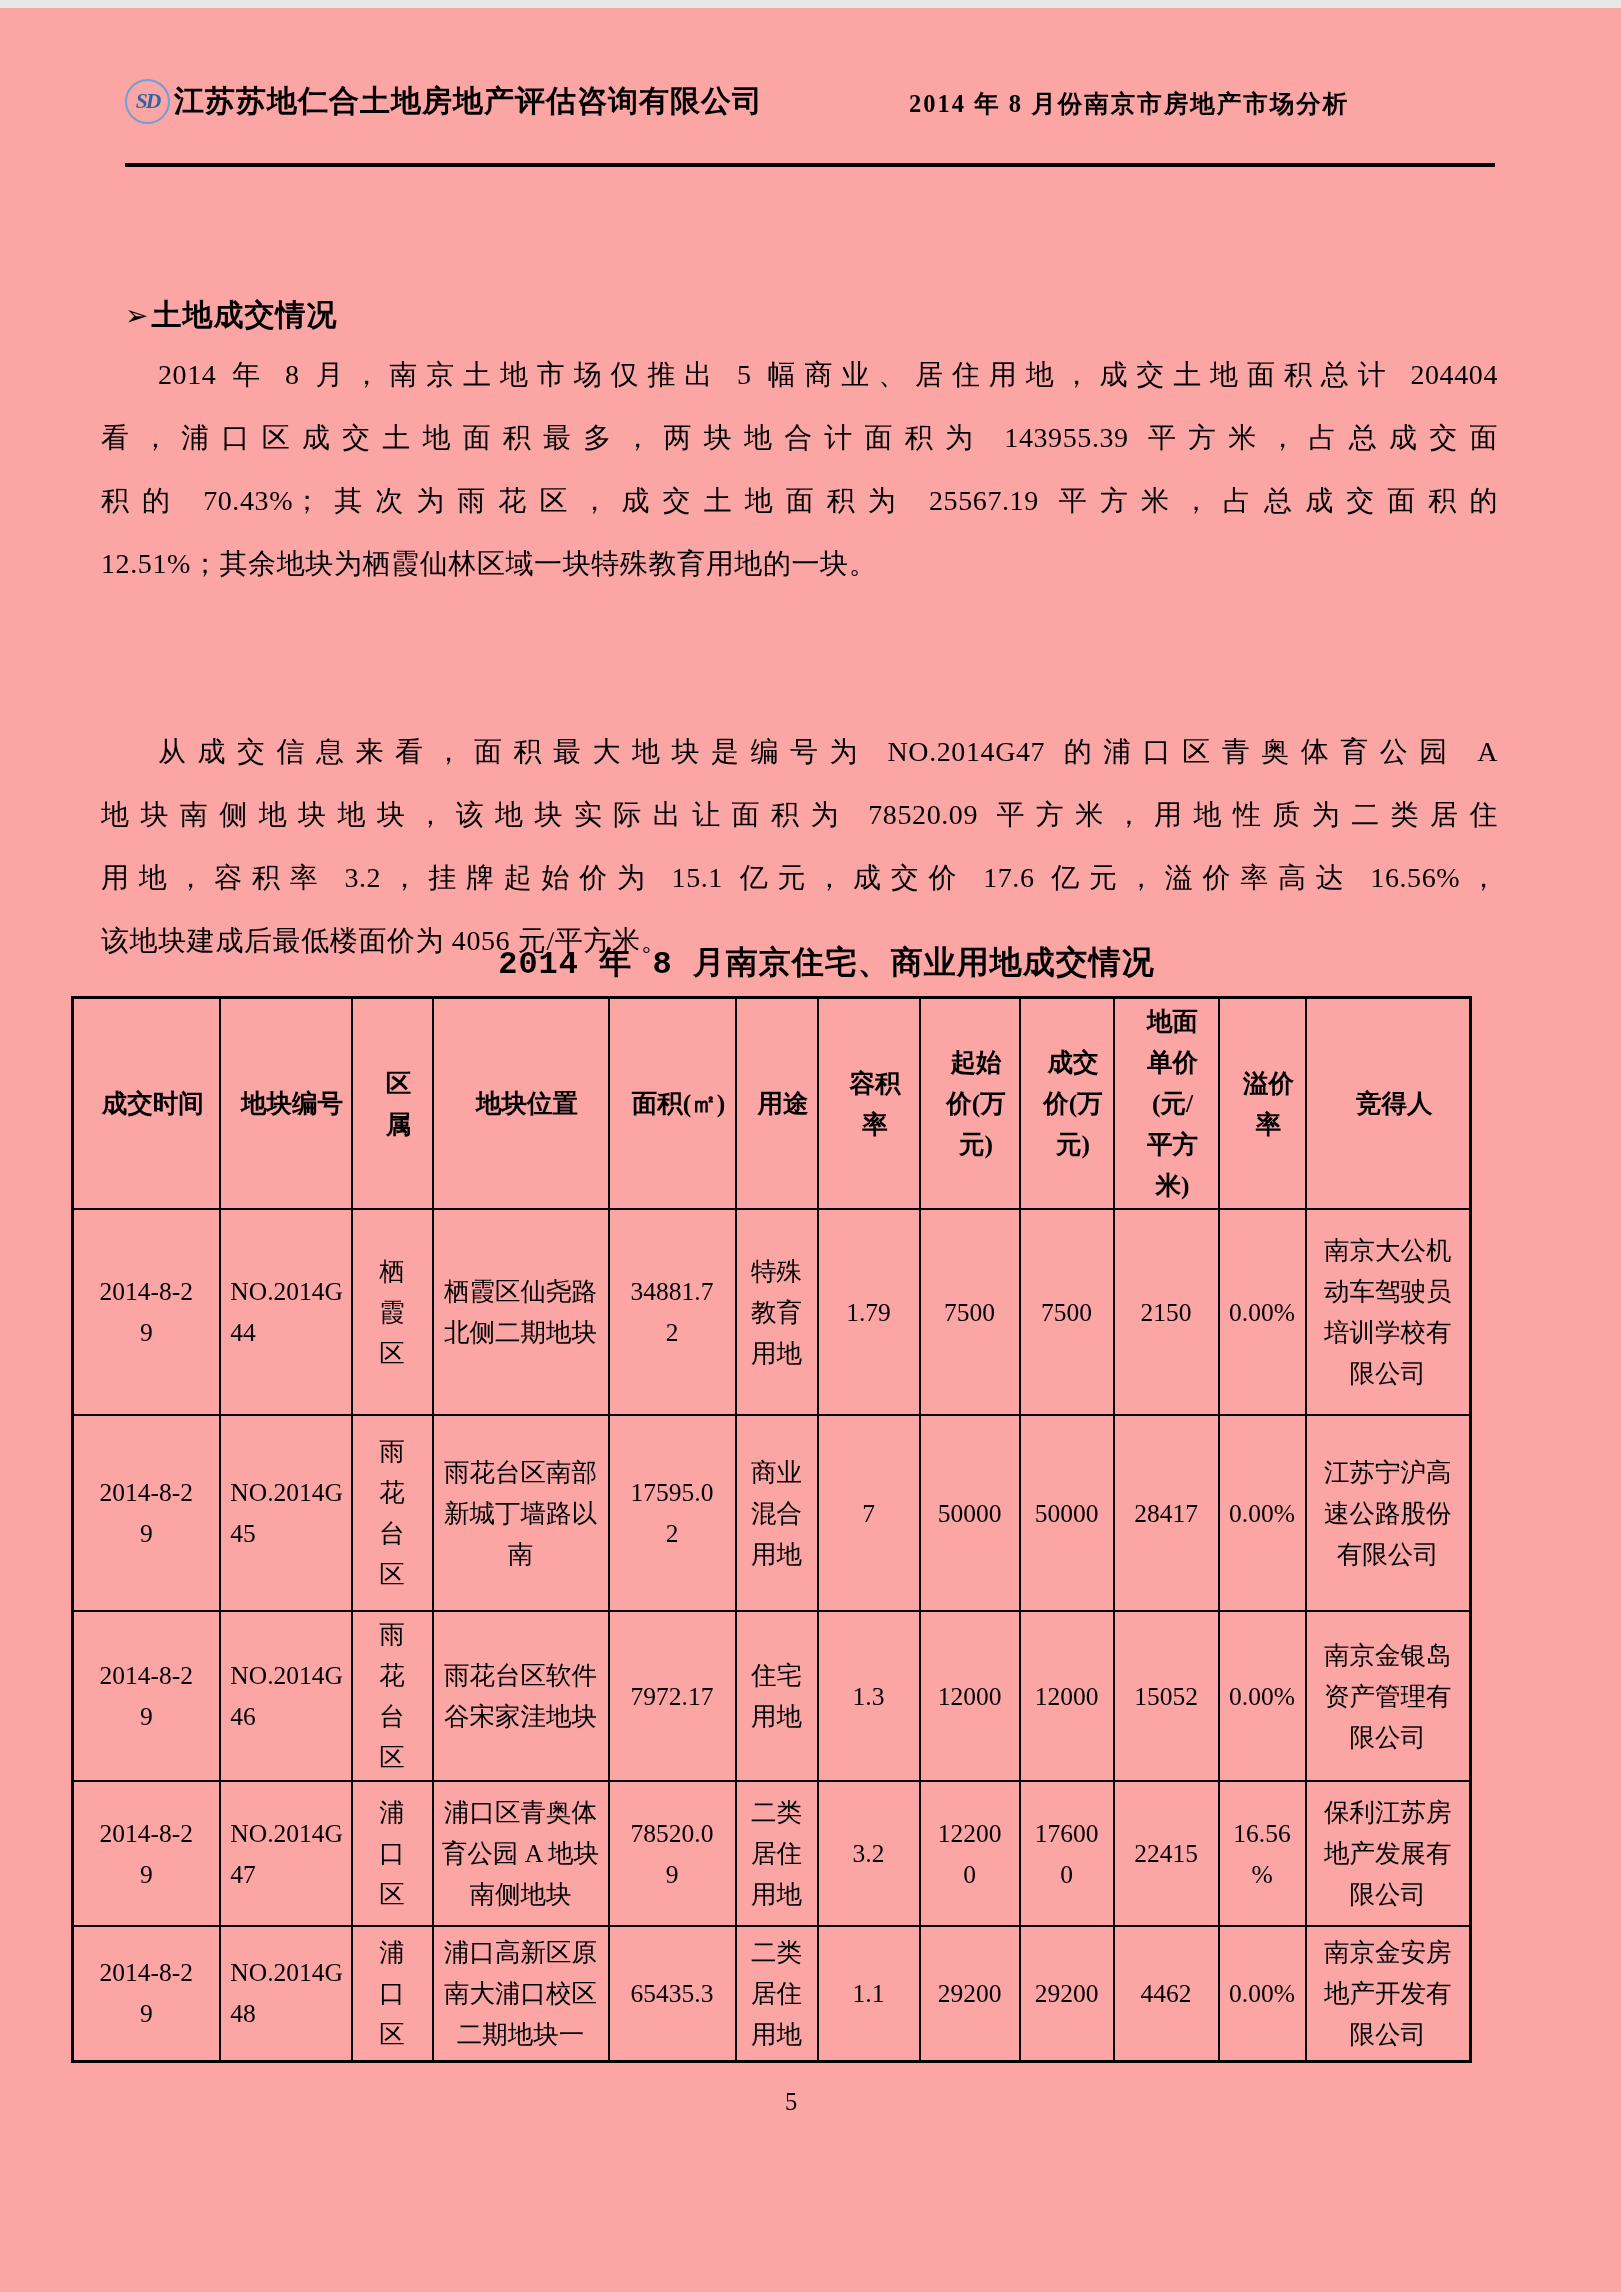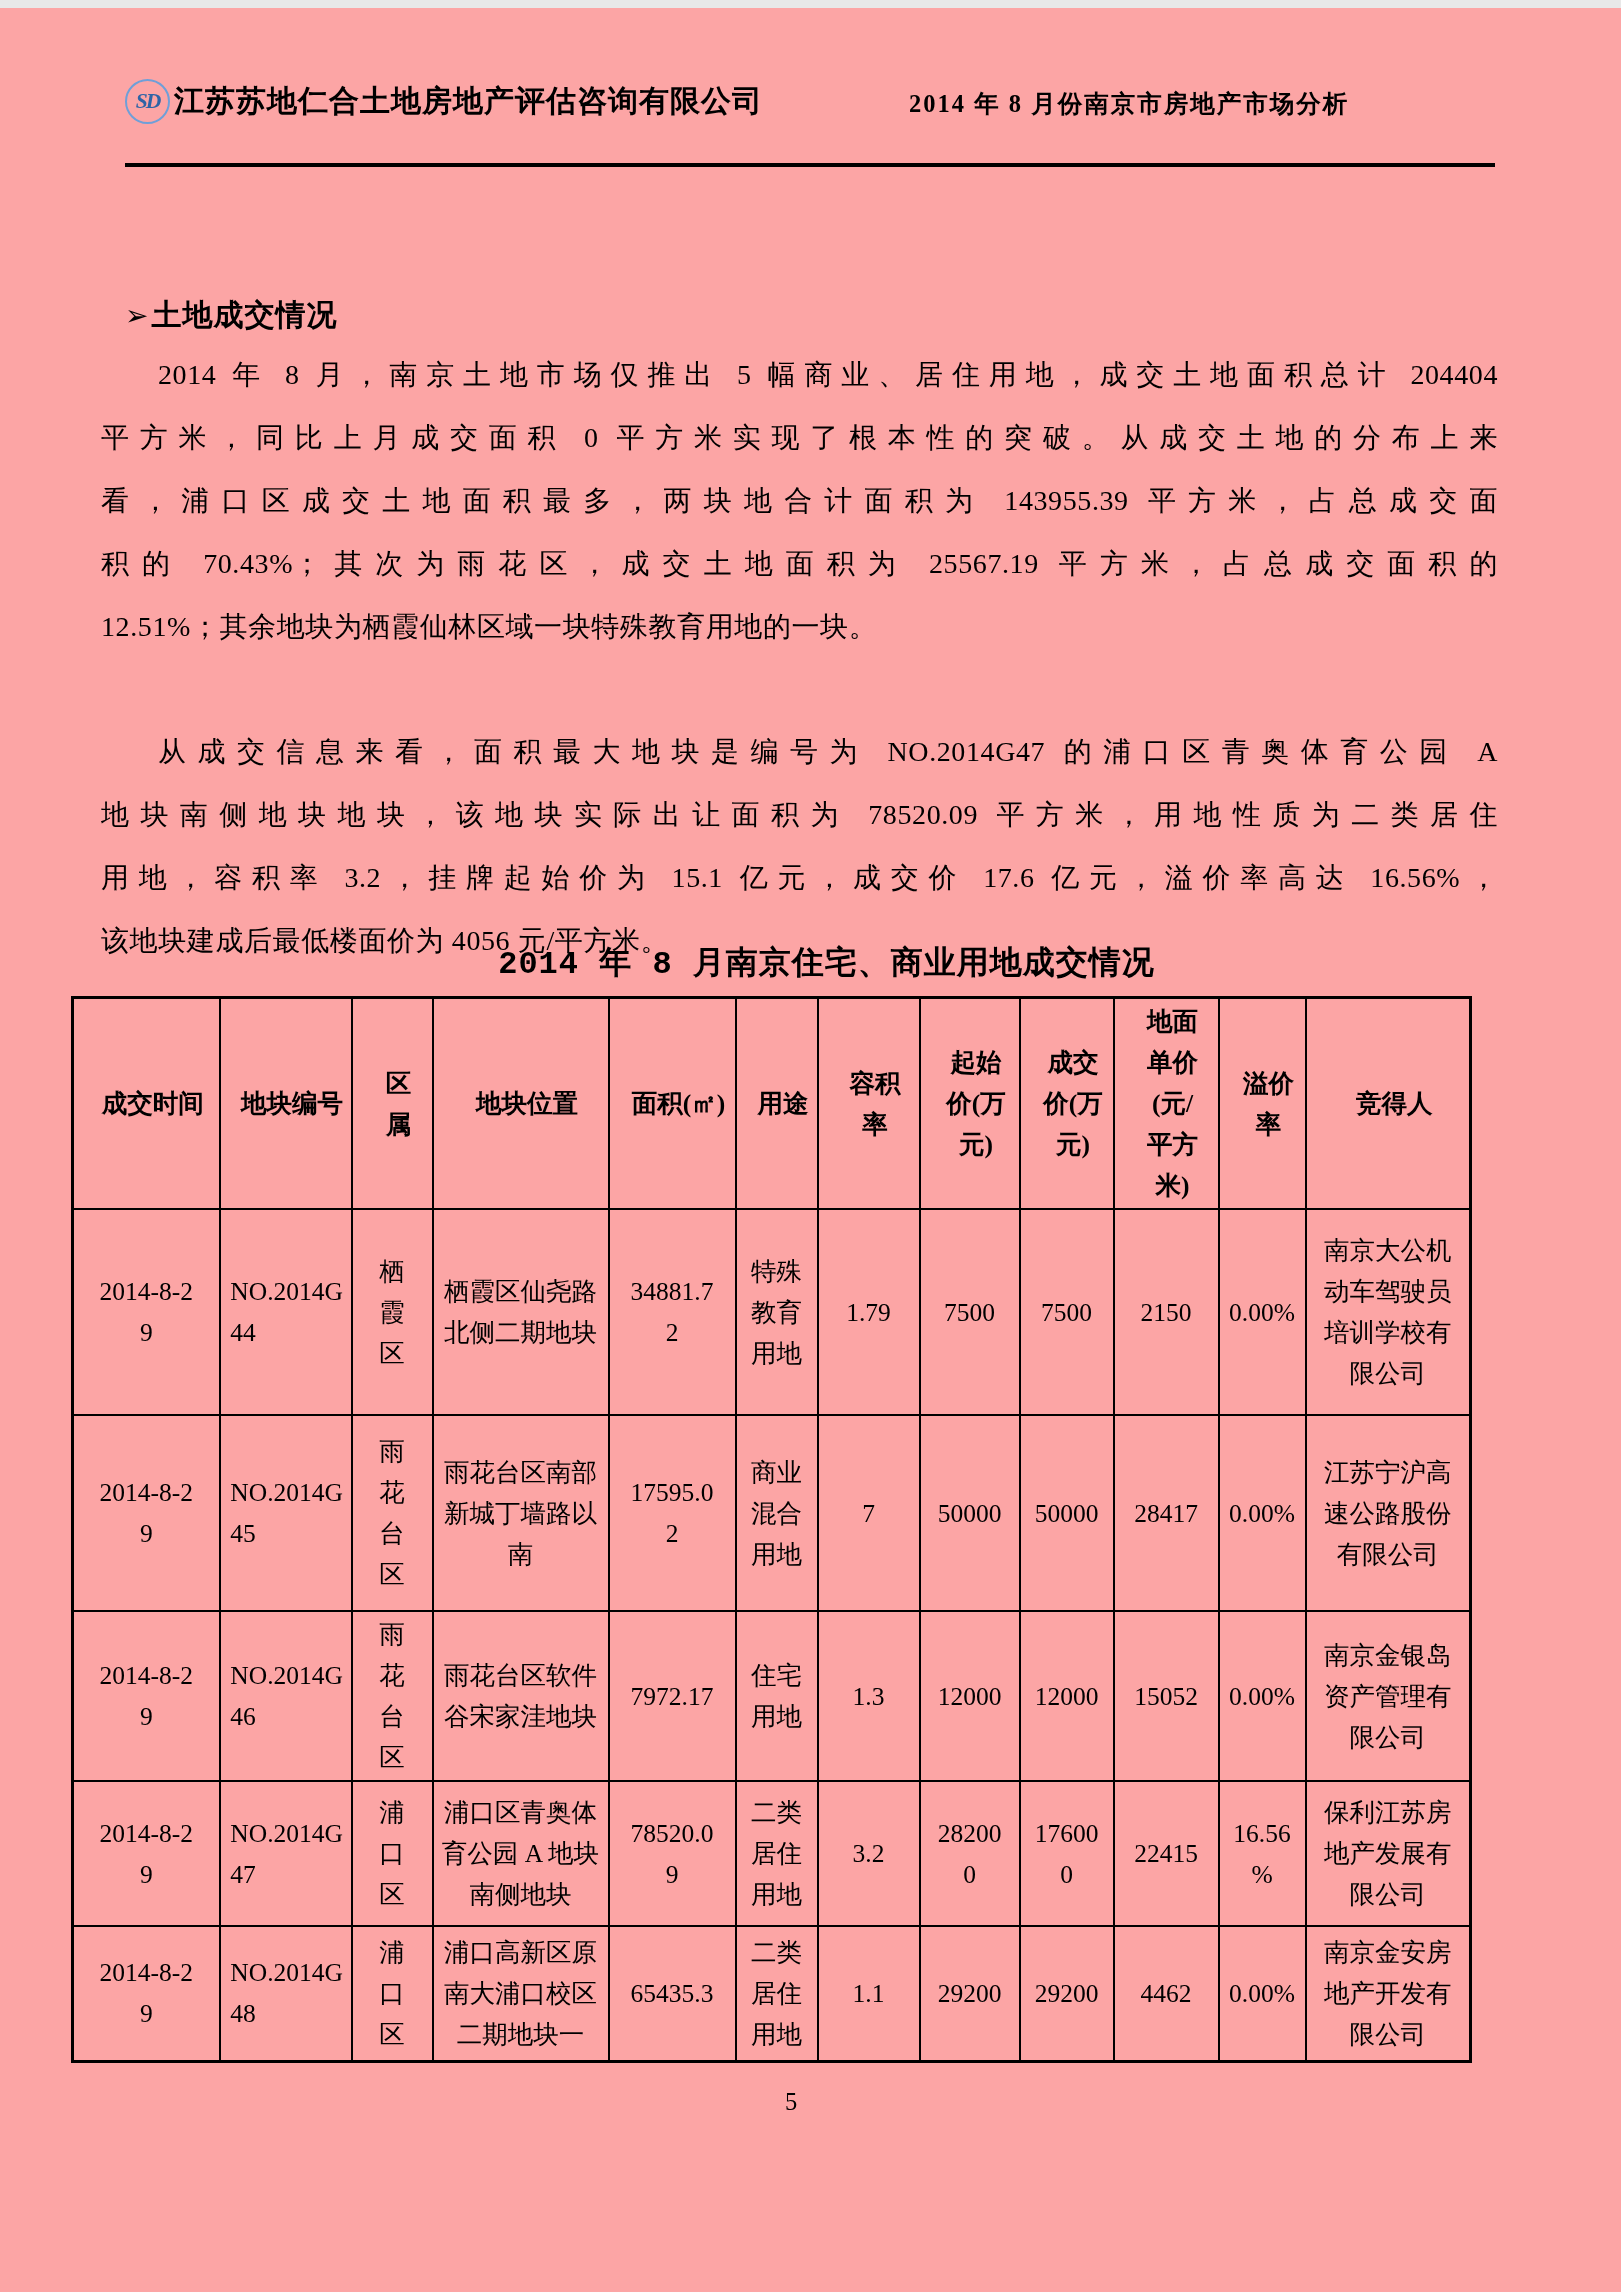--- a/index.html
+++ b/index.html
@@ -85,7 +85,6 @@
 
   <div class="para" id="para1">
     <div class="line indent fill">2014 年 8 月，南京土地市场仅推出 5 幅商业、居住用地，成交土地面积总计 204404</div>
-    <div class="line fill">平方米，同比上月成交面积 0 平方米实现了根本性的突破。从成交土地的分布上来</div>
     <div class="line fill">看，浦口区成交土地面积最多，两块地合计面积为 143955.39 平方米，占总成交面</div>
     <div class="line fill">积的 70.43%；其次为雨花区，成交土地面积为 25567.19 平方米，占总成交面积的</div>
     <div class="line">12.51%；其余地块为栖霞仙林区域一块特殊教育用地的一块。</div>

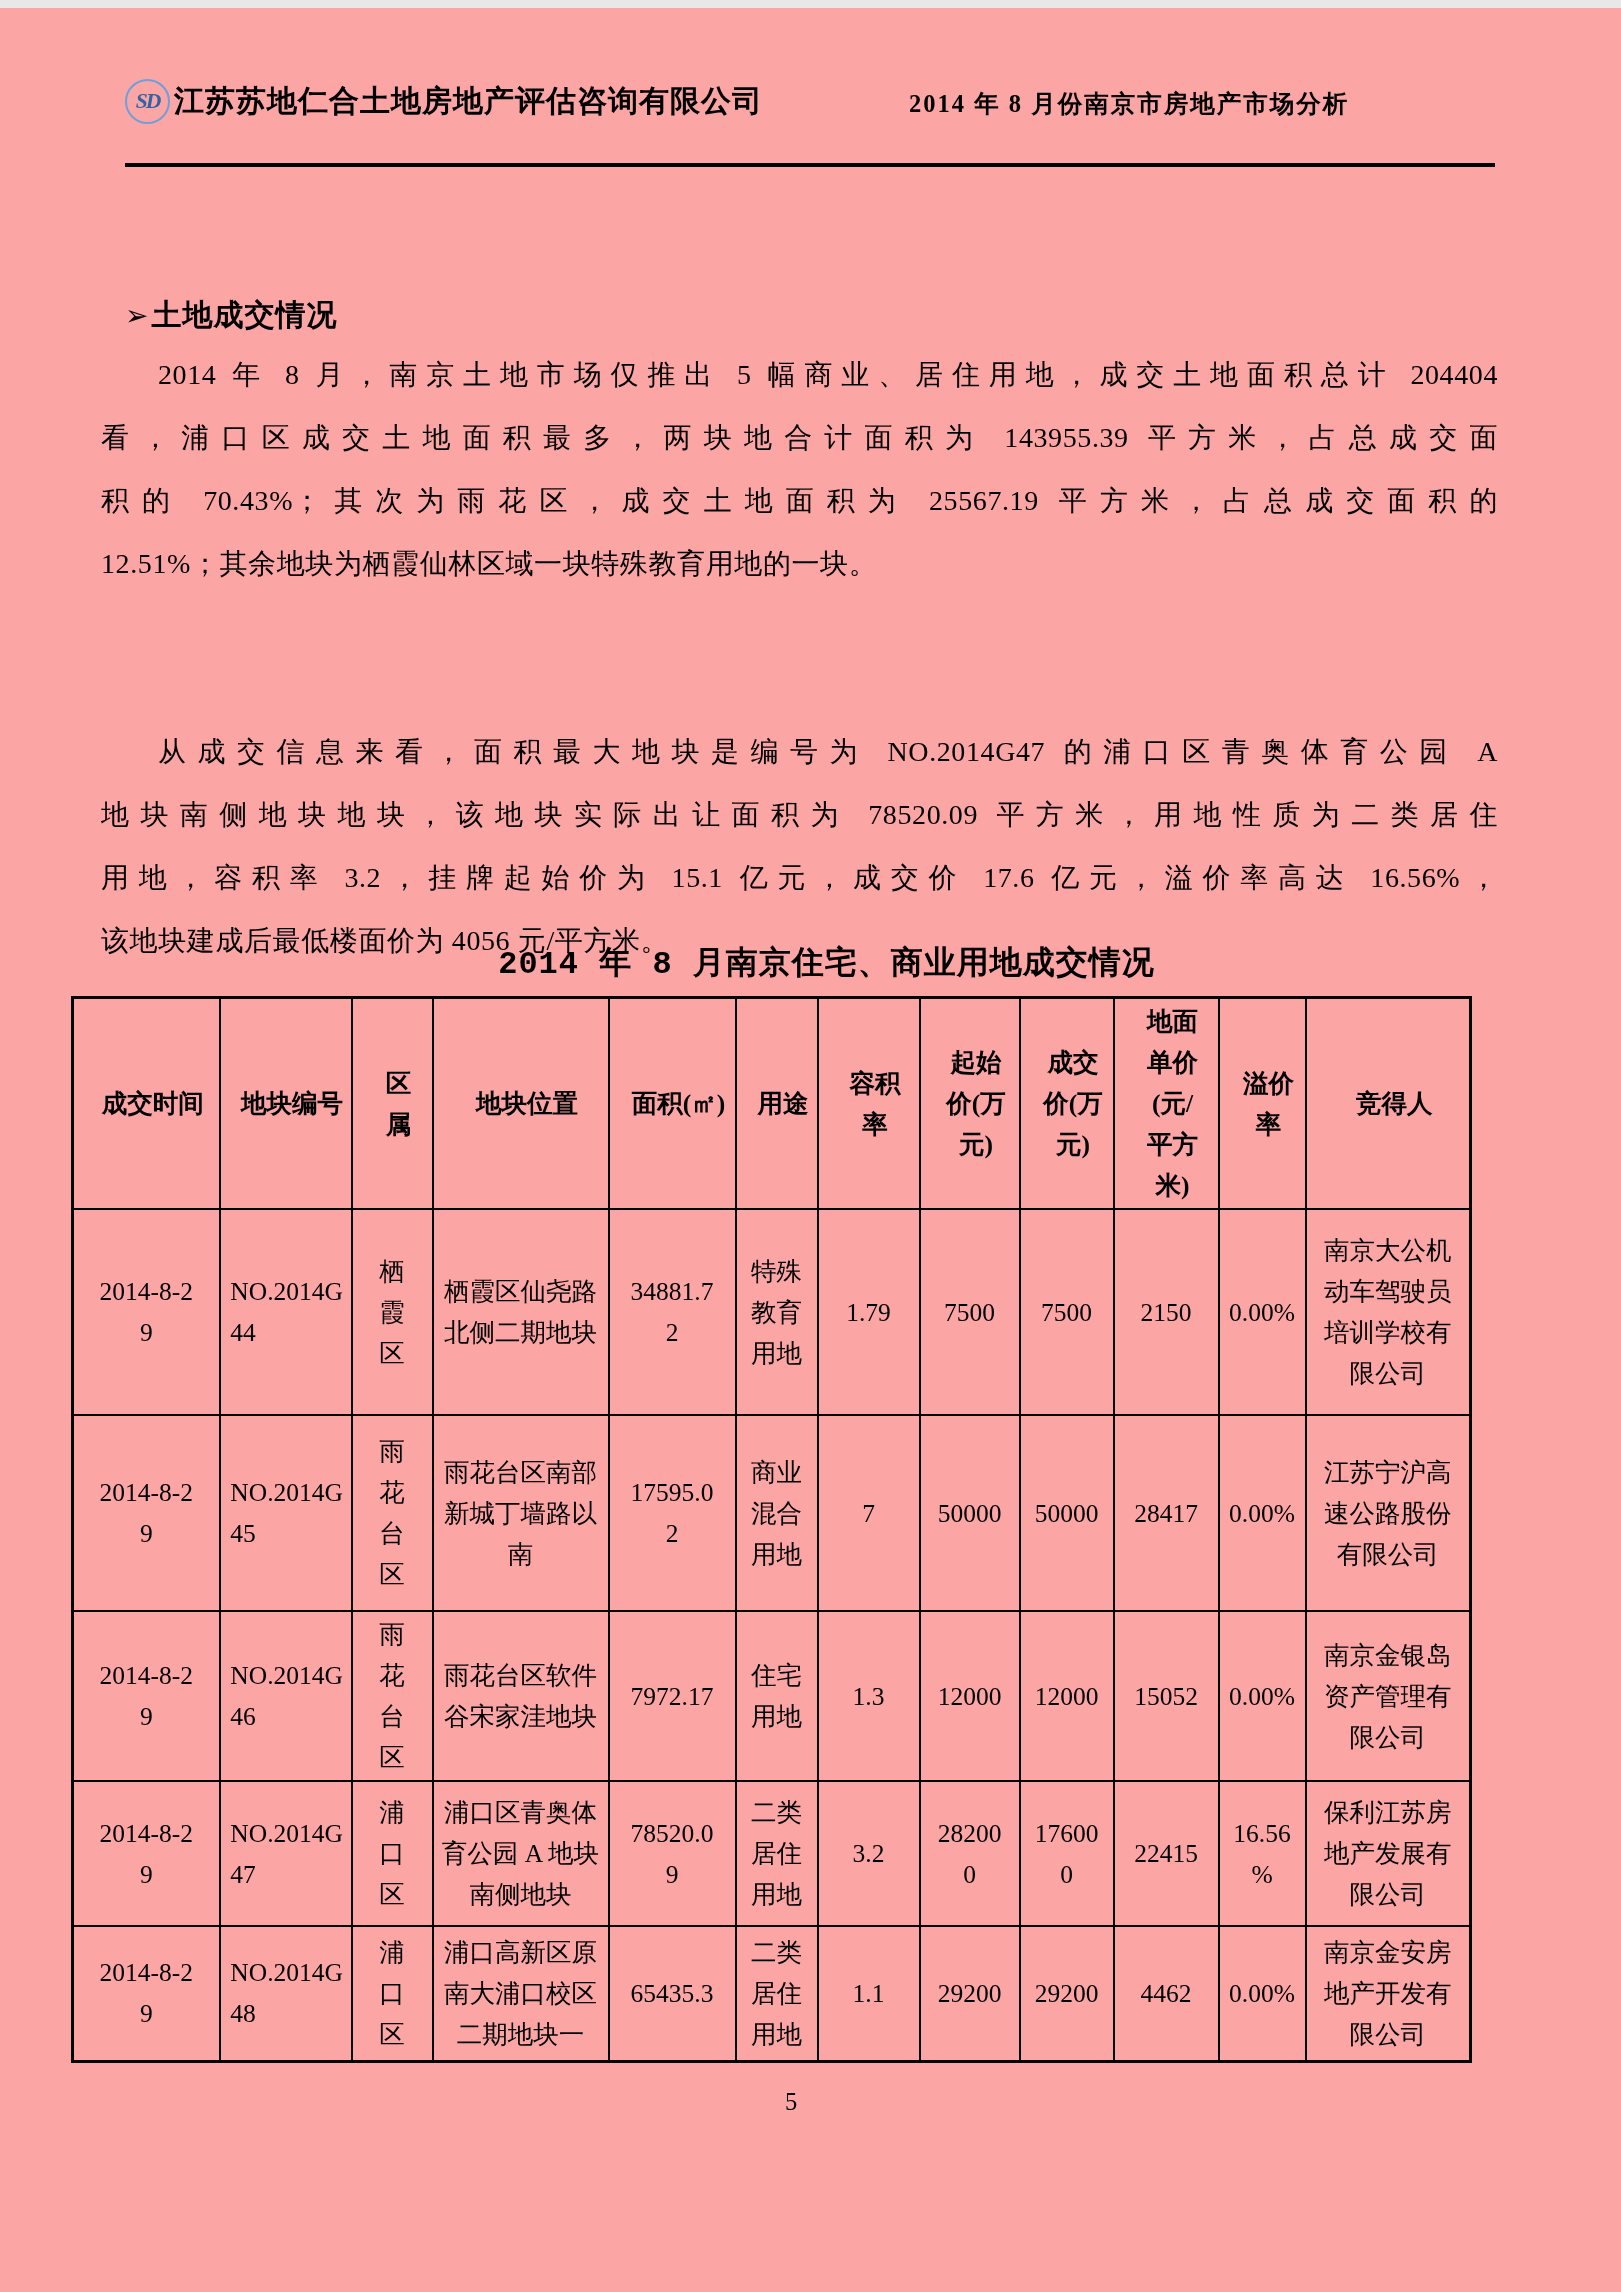--- a/index.html
+++ b/index.html
@@ -233,7 +233,7 @@
 居住
 用地</td>
         <td>3.2</td>
-        <td>28200
+        <td>12200
 0</td>
         <td>17600
 0</td>

